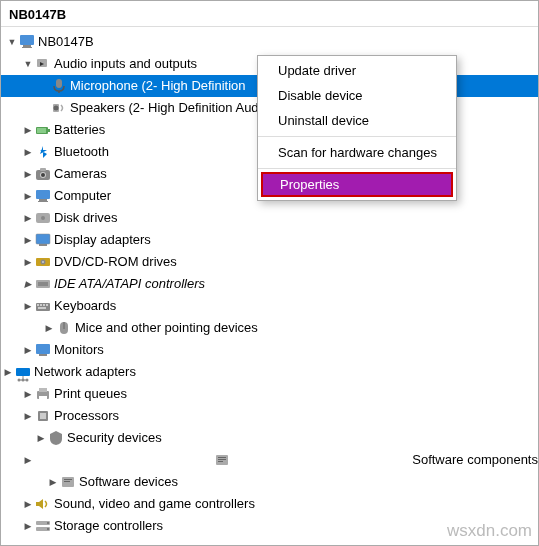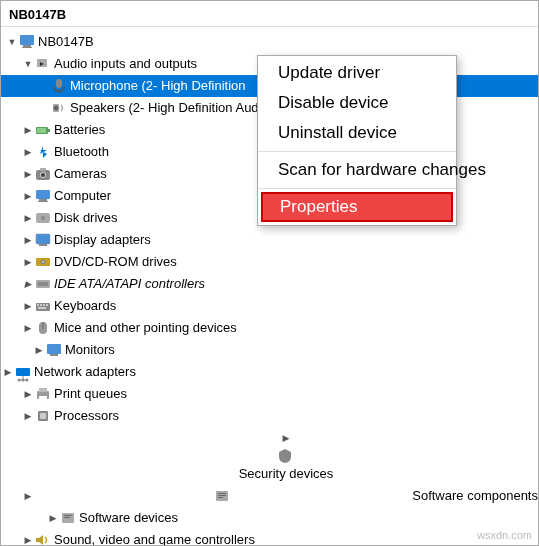--- a/index.html
+++ b/index.html
@@ -85,7 +85,7 @@
 
     .context-menu-item {
       padding: 5px 20px;
-      font-size: 17px;
+      font-size: 13px;
       color: #000;
       cursor: pointer;
       white-space: nowrap;

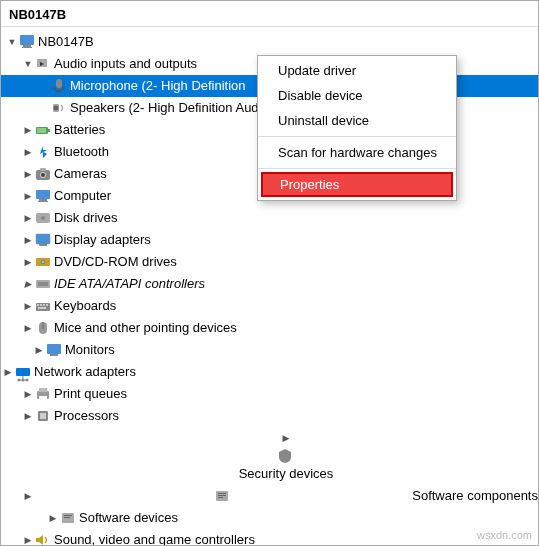--- a/index.html
+++ b/index.html
@@ -92,7 +92,7 @@
     }
 
     .context-menu-item.highlighted {
-      background: #ef4444;
+      background: #a21caf;
       color: #fff;
       border: 2px solid #c00;
       margin: 1px 3px;

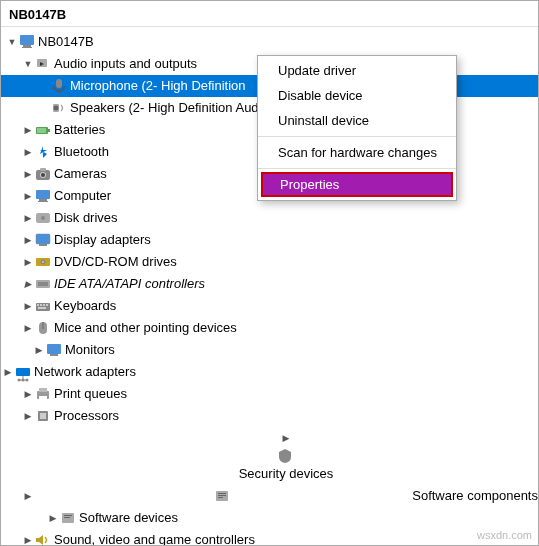--- a/index.html
+++ b/index.html
@@ -265,7 +265,7 @@
         </span>
         <span class="item-label">Keyboards</span>
       </div>
-      <div class="tree-item" style="padding-left: 20px;">
+      <div class="tree-item" style="padding-left: 20px; margin-left: 21px;">
         <span class="arrow collapsed"></span>
         <span style="display: inline-flex; margin-right: 3px; vertical-align: middle;">
           <svg viewBox="0 0 16 16" width="16" height="16">

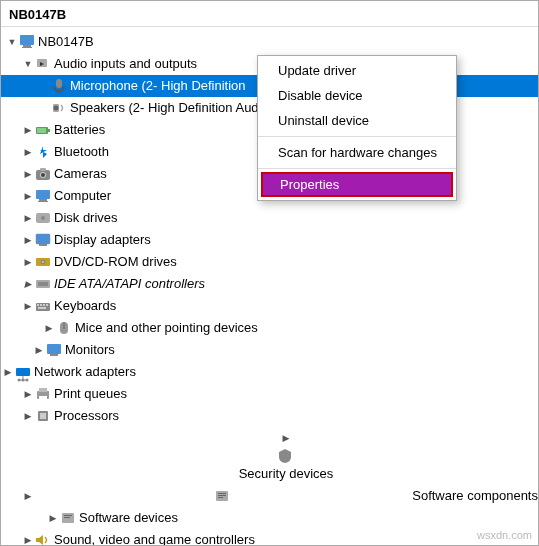--- a/index.html
+++ b/index.html
@@ -275,7 +275,7 @@
         </span>
         <span class="item-label">Mice and other pointing devices</span>
       </div>
-      <div class="tree-item" style="padding-left: 31px; align-items: center;">
+      <div class="tree-item" style="padding-left: 20px; align-items: center;">
         <span class="arrow collapsed"></span>
         <span style="display: inline-flex; margin-right: 3px; vertical-align: middle;">
           <svg viewBox="0 0 16 16" width="16" height="16">

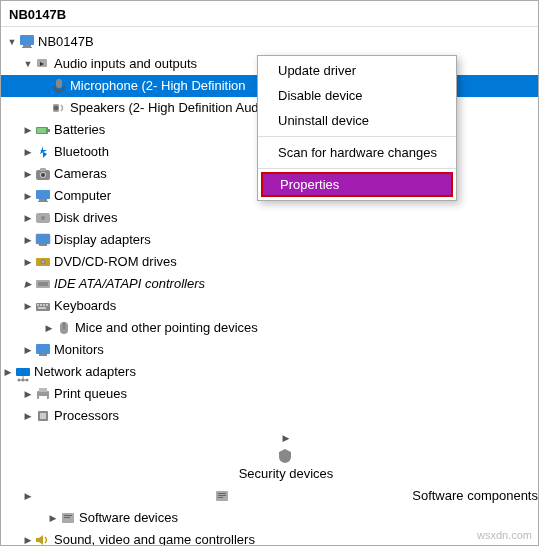--- a/index.html
+++ b/index.html
@@ -321,7 +321,7 @@
         </span>
         <span class="item-label">Processors</span>
       </div>
-      <div class="tree-item" style="padding-left: 33px; flex-direction: column;">
+      <div class="tree-item" style="padding-left: 33px;">
         <span class="arrow collapsed"></span>
         <span style="display: inline-flex; margin-right: 3px; vertical-align: middle;">
           <svg viewBox="0 0 16 16" width="16" height="16">

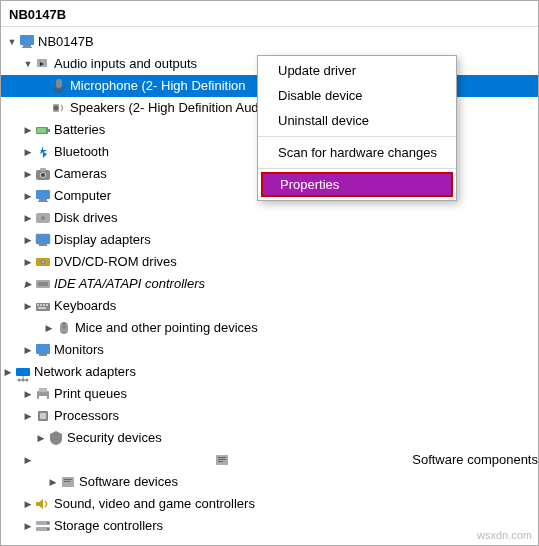--- a/index.html
+++ b/index.html
@@ -110,7 +110,7 @@
       position: absolute;
       bottom: 4px;
       right: 6px;
-      font-size: 11px;
+      font-size: 17px;
       color: #bbb;
     }
 

